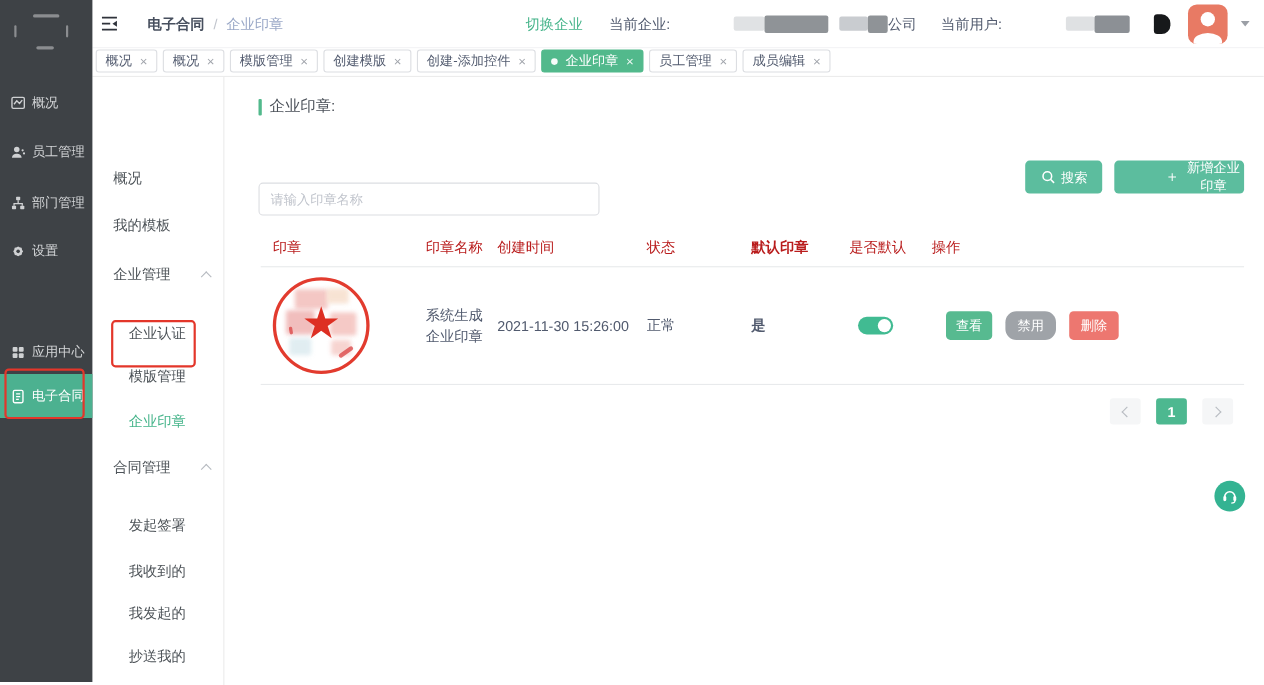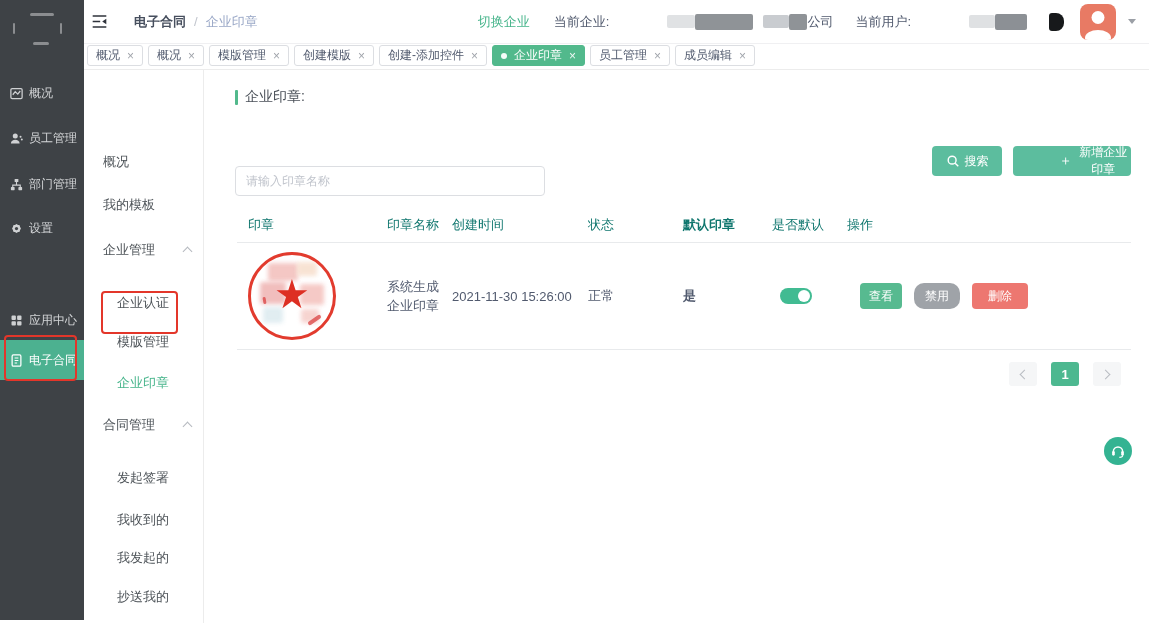--- a/index.html
+++ b/index.html
@@ -76,7 +76,7 @@
 
   .table { margin:12px 18px 0 33px; }
   .t-row { display:flex; align-items:center; }
-  .t-head { height:35px; border-bottom:1px solid #e8eaec; color:#0f766e; font-size:13px; }
+  .t-head { height:35px; border-bottom:1px solid #e8eaec; color:#b91c1c; font-size:13px; }
   .t-body { height:107px; border-bottom:1px solid #e8eaec; color:#515a6e; font-size:13px; }
   .c1 { width:150px; padding-left:11px; }
   .c2 { width:61px; line-height:1.5; }

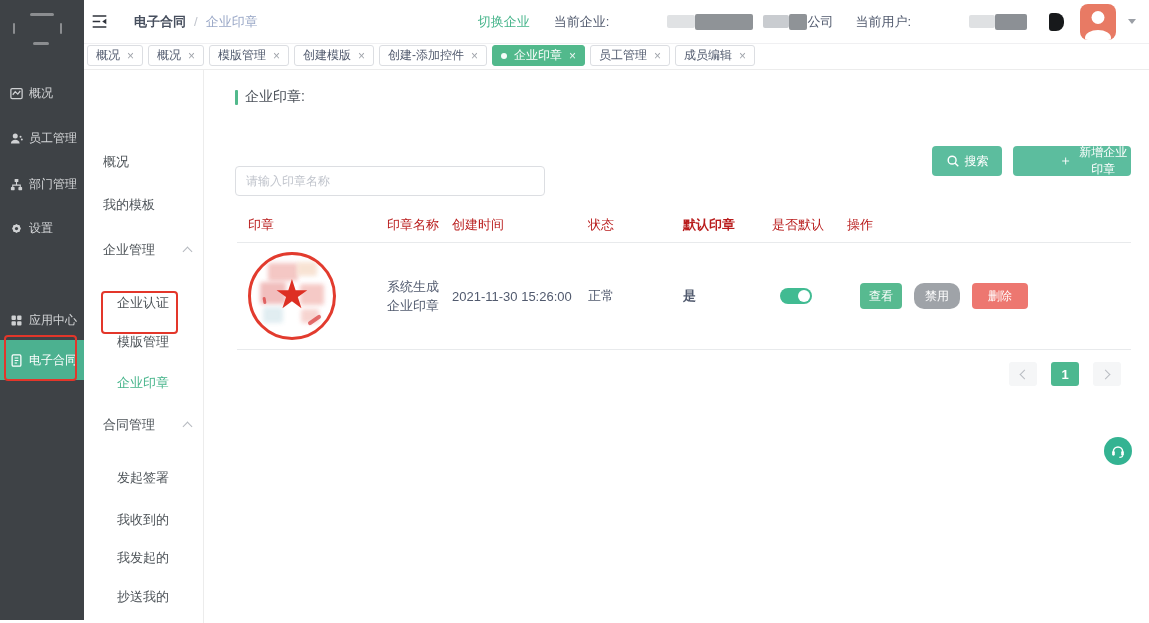--- a/index.html
+++ b/index.html
@@ -110,7 +110,7 @@
   .act-btn { height:26px; border:none; border-radius:4px; color:#fff; font-size:12px; cursor:pointer; font-family:inherit; }
   .act-view { width:42px; background:#57ba90; }
   .act-disable { width:46px; background:#9fa3a8;border-radius:10px; }
-  .act-delete { width:56px; background:#ed7770;text-align:center; }
+  .act-delete { width:45px; background:#ed7770;text-align:center; }
 
   .pagination { margin:12px 28px 0 0; display:flex; justify-content:flex-end; align-items:center; gap:14px; }
   .pg-box { width:28px; height:24px; border-radius:3px; display:flex; align-items:center; justify-content:center; cursor:pointer; }

